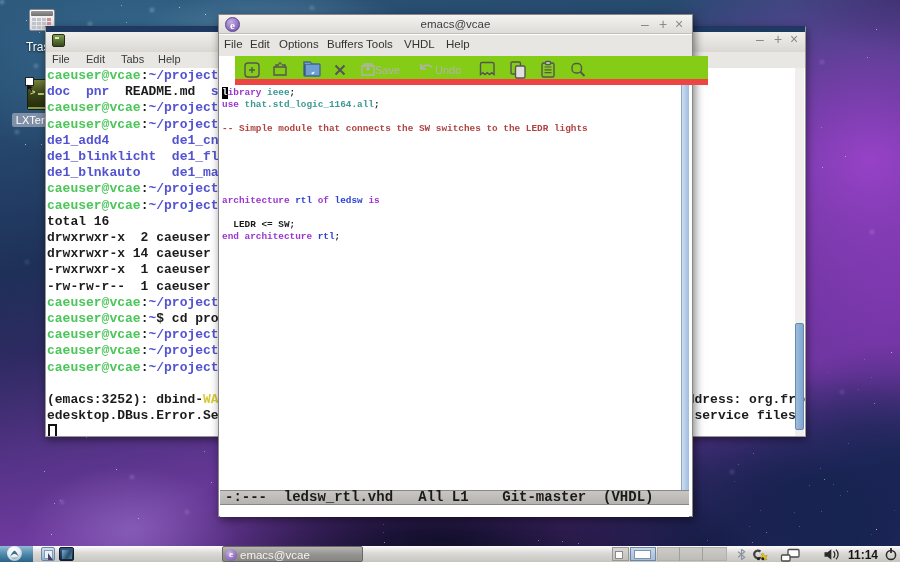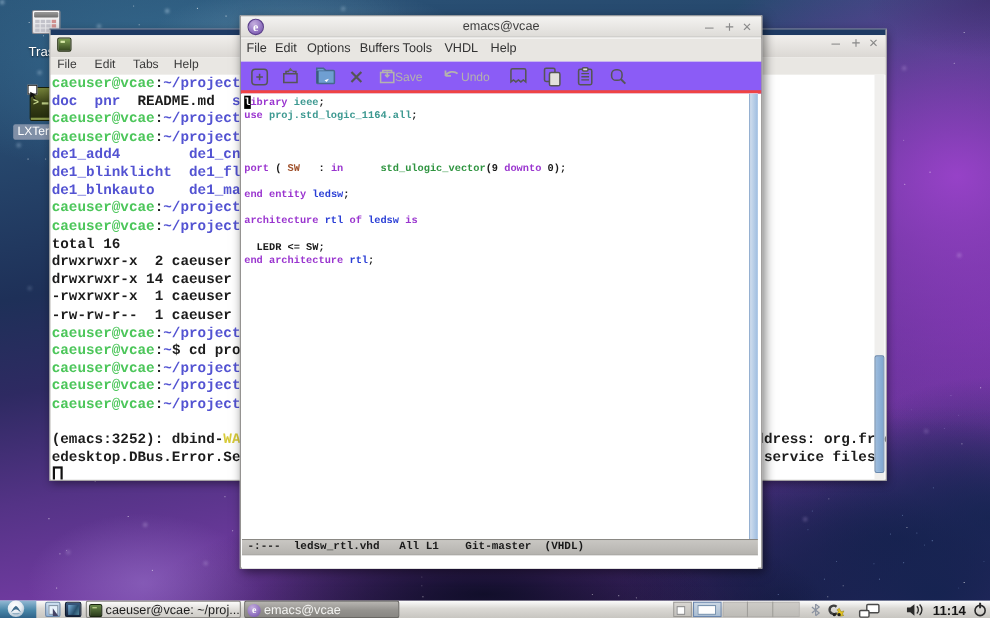--- a/index.html
+++ b/index.html
@@ -43,7 +43,7 @@
 .wbtn{position:absolute;top:0px;font-size:14px;color:#8a8a8a;font-weight:normal}
 #emenu{position:absolute;left:0;top:20px;width:100%;height:21px;background:#e8e6e2;font-size:11.5px;color:#333}
 #emenu span{position:absolute;top:3px}
-#etool{position:absolute;left:0;top:41px;width:100%;height:29px;background:#8b5cf6;border-bottom:3px solid #ef4444}
+#etool{position:absolute;left:16px;top:41px;width:100%;height:29px;background:#84cc16;border-bottom:6px solid #ef4444}
 #ebody{position:absolute;left:1px;top:70px;width:469px;height:405px;background:#fff;overflow:hidden;
 font-family:"Liberation Mono",monospace;font-size:9.4px;line-height:12px;font-weight:bold;color:#1a1a1a;white-space:pre}
 #ebody .cl{position:absolute;left:2px;width:640px}

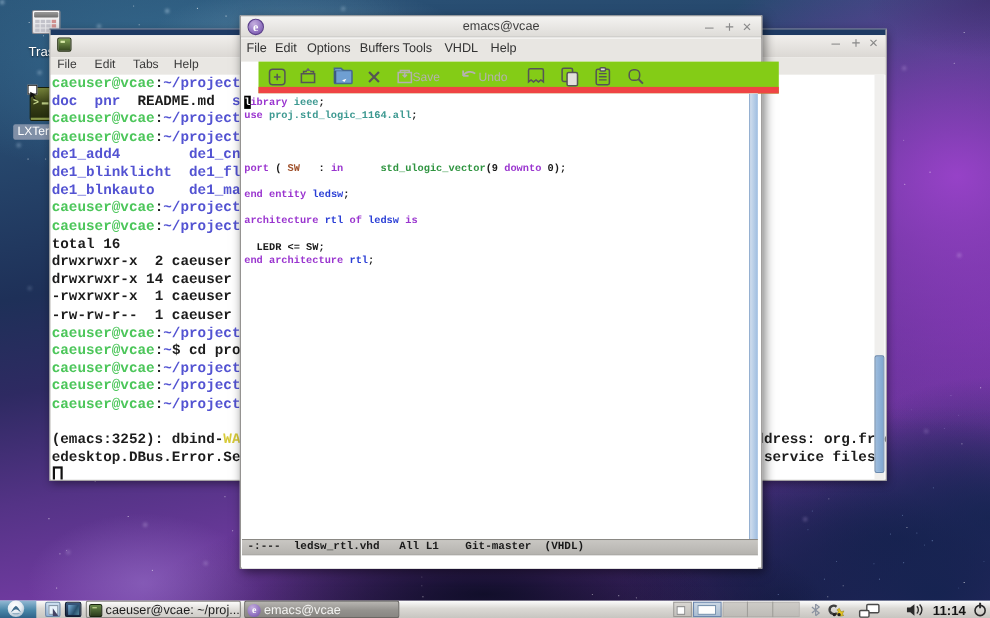--- a/index.html
+++ b/index.html
@@ -193,7 +193,7 @@
     </div>
  <div id="ebody">
 <div class="cl" style="top:2px"><span id="ecur">l</span><span class="kw">ibrary</span> <span class="tl">ieee</span>;</div>
-<div class="cl" style="top:14px"><span class="kw">use</span> <span class="tl">proj.std_logic_1164.all</span>;</div>
+<div class="cl" style="top:14px"><span class="kw">use</span> <span class="tl">that.std_logic_1164.all</span>;</div>
 <div class="cl" style="top:26px"></div>
 <div class="cl" style="top:62px"><span class="kw">port</span> ( <span class="pt">SW</span>   : <span class="kw">in</span>      <span class="ty">std_ulogic_vector</span>(9 <span class="kw">downto</span> 0);</div>
 <div class="cl" style="top:86px"><span class="kw">end</span> <span class="kw">entity</span> <span class="nm">ledsw</span>;</div>

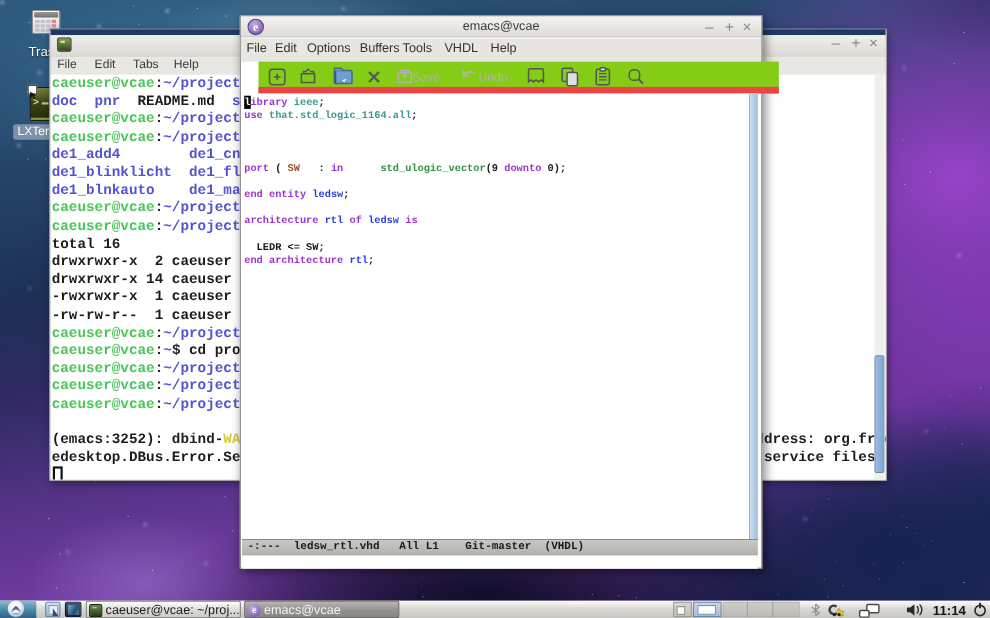--- a/index.html
+++ b/index.html
@@ -195,6 +195,7 @@
 <div class="cl" style="top:2px"><span id="ecur">l</span><span class="kw">ibrary</span> <span class="tl">ieee</span>;</div>
 <div class="cl" style="top:14px"><span class="kw">use</span> <span class="tl">that.std_logic_1164.all</span>;</div>
 <div class="cl" style="top:26px"></div>
+<div class="cl" style="top:38px"><span class="cm">-- Simple module that connects the SW switches to the LEDR lights</span></div>
 <div class="cl" style="top:62px"><span class="kw">port</span> ( <span class="pt">SW</span>   : <span class="kw">in</span>      <span class="ty">std_ulogic_vector</span>(9 <span class="kw">downto</span> 0);</div>
 <div class="cl" style="top:86px"><span class="kw">end</span> <span class="kw">entity</span> <span class="nm">ledsw</span>;</div>
 <div class="cl" style="top:98px"></div>

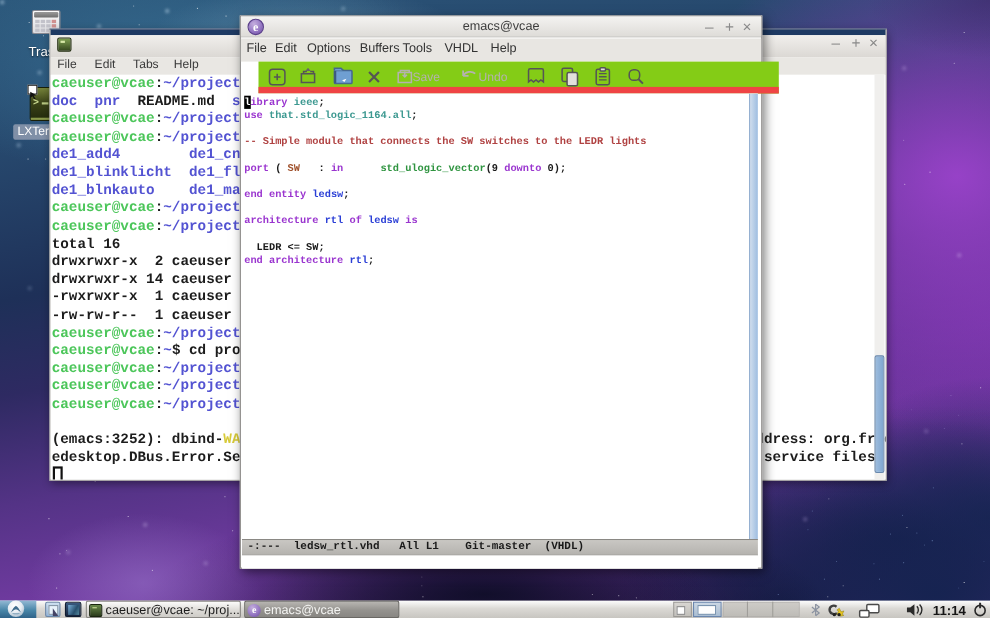--- a/index.html
+++ b/index.html
@@ -196,7 +196,6 @@
 <div class="cl" style="top:14px"><span class="kw">use</span> <span class="tl">that.std_logic_1164.all</span>;</div>
 <div class="cl" style="top:26px"></div>
 <div class="cl" style="top:38px"><span class="cm">-- Simple module that connects the SW switches to the LEDR lights</span></div>
-<div class="cl" style="top:62px"><span class="kw">port</span> ( <span class="pt">SW</span>   : <span class="kw">in</span>      <span class="ty">std_ulogic_vector</span>(9 <span class="kw">downto</span> 0);</div>
 <div class="cl" style="top:86px"><span class="kw">end</span> <span class="kw">entity</span> <span class="nm">ledsw</span>;</div>
 <div class="cl" style="top:98px"></div>
 <div class="cl" style="top:110px"><span class="kw">architecture</span> <span class="nm">rtl</span> <span class="kw">of</span> <span class="nm">ledsw</span> <span class="kw">is</span></div>

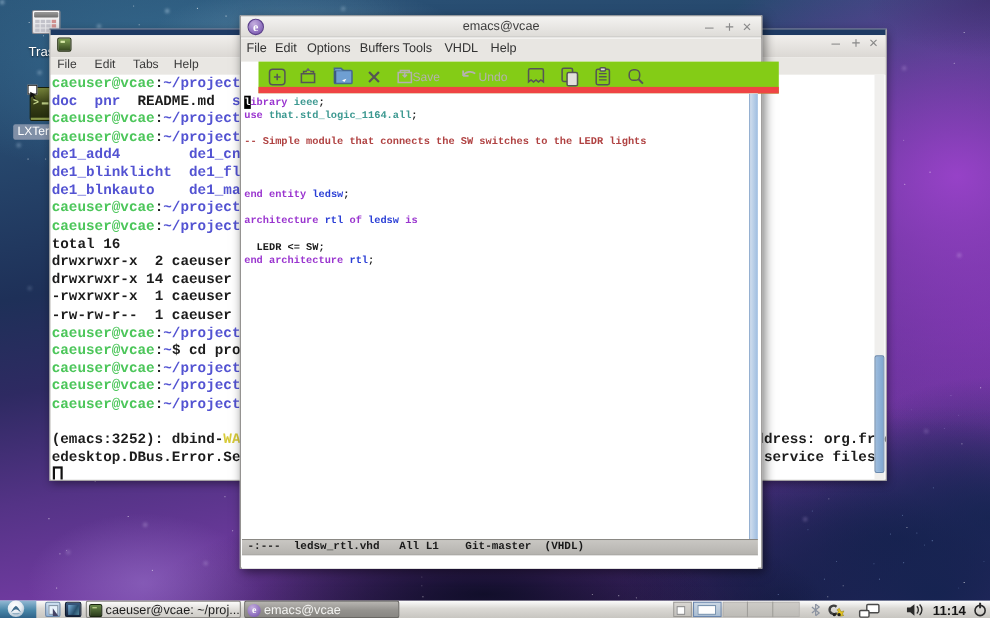--- a/index.html
+++ b/index.html
@@ -196,7 +196,6 @@
 <div class="cl" style="top:14px"><span class="kw">use</span> <span class="tl">that.std_logic_1164.all</span>;</div>
 <div class="cl" style="top:26px"></div>
 <div class="cl" style="top:38px"><span class="cm">-- Simple module that connects the SW switches to the LEDR lights</span></div>
-<div class="cl" style="top:86px"><span class="kw">end</span> <span class="kw">entity</span> <span class="nm">ledsw</span>;</div>
 <div class="cl" style="top:98px"></div>
 <div class="cl" style="top:110px"><span class="kw">architecture</span> <span class="nm">rtl</span> <span class="kw">of</span> <span class="nm">ledsw</span> <span class="kw">is</span></div>
 <div class="cl" style="top:134px">  LEDR &lt;= SW;</div>

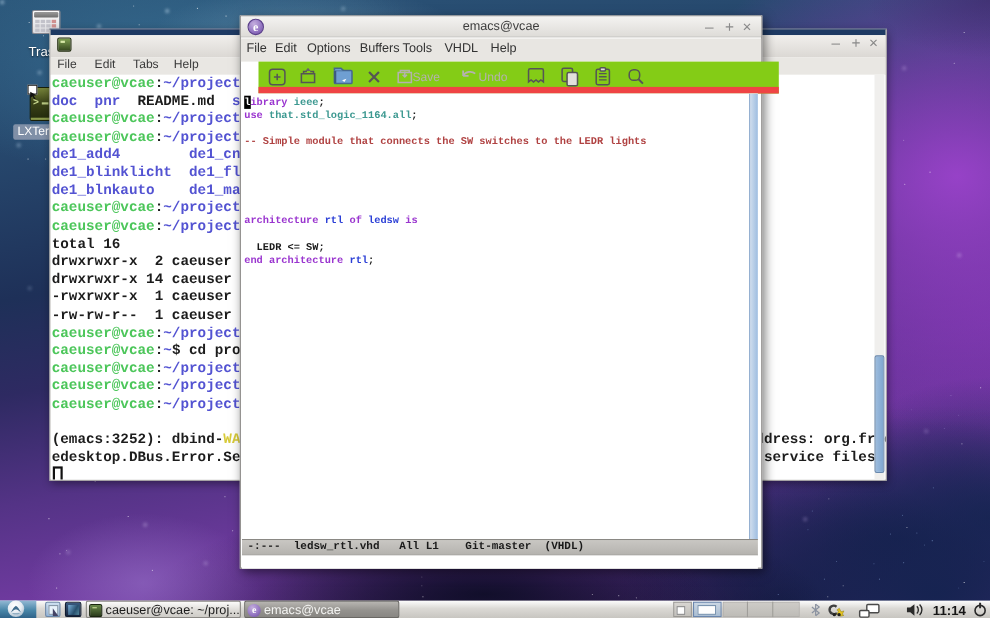--- a/index.html
+++ b/index.html
@@ -51,7 +51,7 @@
 #esb{position:absolute;right:0;top:0;width:8px;height:405px;background:linear-gradient(90deg,#cfdded,#9dbce0);border-left:1px solid #8aa8cc}
 #ecur{display:inline-block;background:#000;color:#fff}
 #emode{position:absolute;left:1px;top:475px;width:469px;height:15px;padding-left:5px;background:linear-gradient(#c9c7c3,#b5b3af);border-top:1px solid #8a8884;border-bottom:1px solid #8a8884;
-font-family:"Liberation Mono",monospace;font-size:10px;font-weight:bold;color:#1a1a1a;white-space:pre;line-height:13px}
+font-family:"Liberation Mono",monospace;font-size:14px;font-weight:bold;color:#1a1a1a;white-space:pre;line-height:13px}
 #eecho{position:absolute;left:1px;top:490px;width:469px;height:12px;background:#fff}
 
 #bar{position:absolute;left:0;top:546px;width:900px;height:16px;background:linear-gradient(#fdfdfd,#dbd9d5 45%,#c7c5c0)}

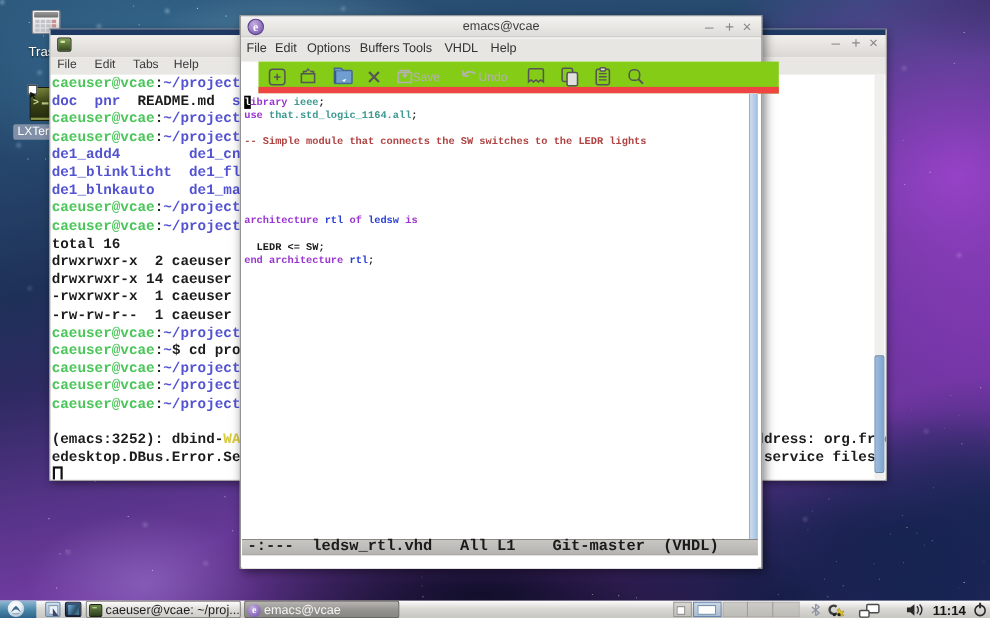--- a/index.html
+++ b/index.html
@@ -221,12 +221,6 @@
  <div style="position:absolute;left:59px;top:1px;width:15px;height:14px;background:linear-gradient(#3a5a80,#16243c);border:1px solid #101c30;border-radius:2px">
    <div style="position:absolute;left:2px;top:2px;width:10px;height:9px;background:linear-gradient(120deg,#7ab0d8,#28506e 60%,#52889c)"></div>
  </div>
- <div class="tbtn" style="left:78px;width:141px;background:linear-gradient(#fcfcfb,#dddbd7 55%,#ceccc7);border:1px solid #8a8884;border-radius:2px;color:#1c1c1c">
-   <div class="tico" style="background:linear-gradient(#6a8a4a,#2c3c1c);border:1px solid #1a260f;border-radius:2px">
-        <div style="position:absolute;left:2px;top:2px;width:4px;height:1px;background:#cde09a"></div>
-      </div>
-   <span style="position:absolute;left:17px">caeuser@vcae: ~/proj...</span>
- </div>
  <div class="tbtn" style="left:222px;width:141px;background:linear-gradient(#b8b6b2,#94928e 55%,#888682);border:1px solid #6a6864;border-radius:2px;color:#f4f4f2">
    <div class="tico" style="border-radius:50%;background:radial-gradient(circle at 38% 30%,#c4aede,#9678c4 55%,#6b4a9e);text-align:center;font:bold 9px/11px 'Liberation Serif',serif;color:#fff">e</div>
    <span style="position:absolute;left:17px">emacs@vcae</span>

